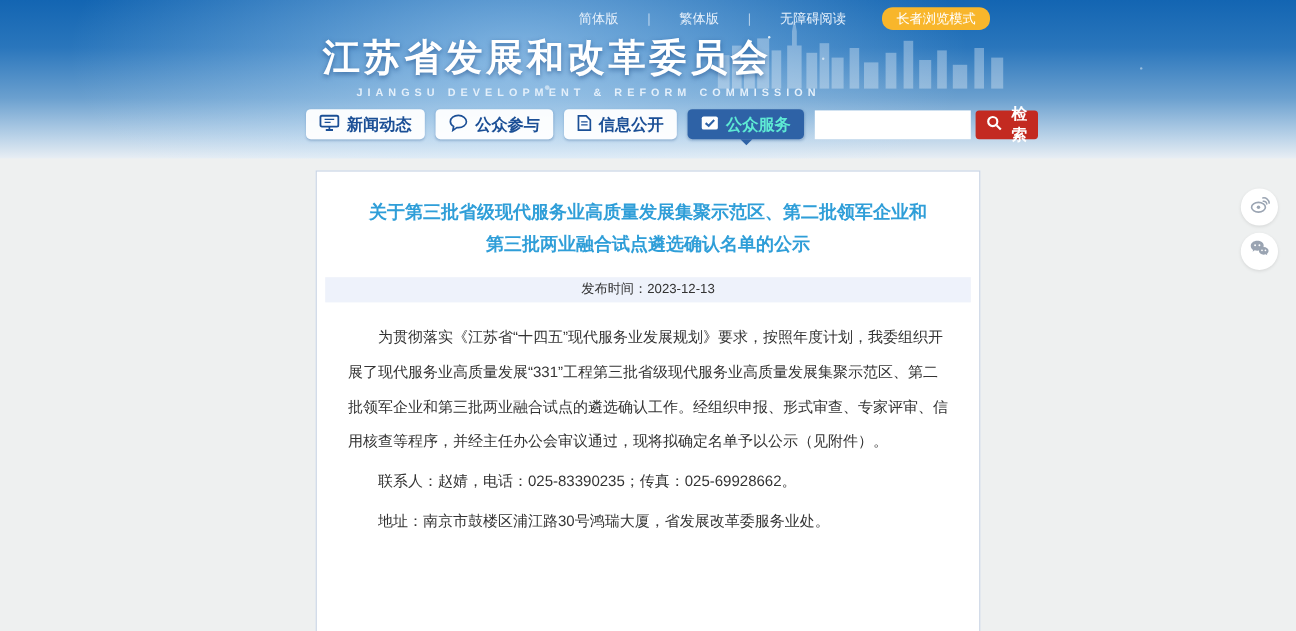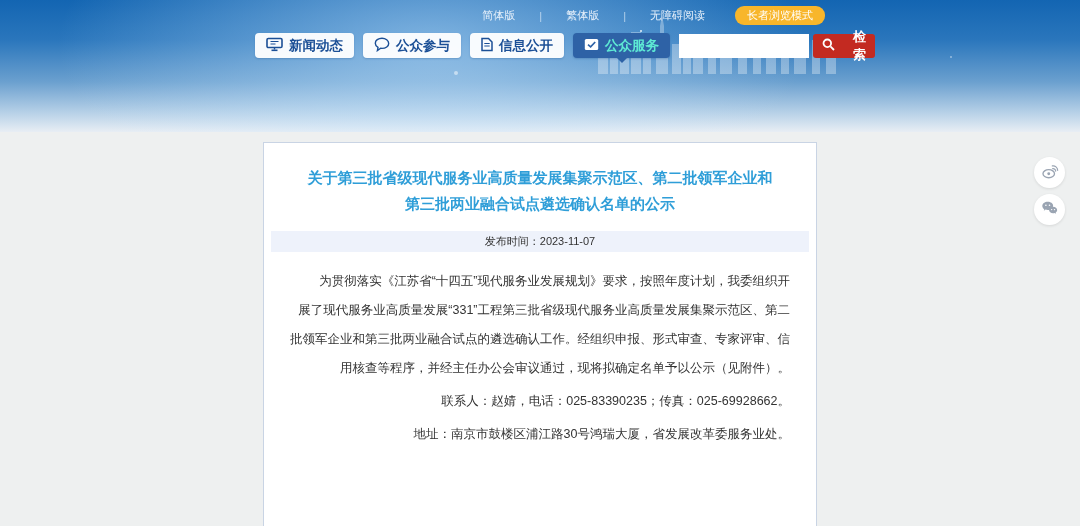--- a/index.html
+++ b/index.html
@@ -128,6 +128,10 @@
       <a class="elder-pill">长者浏览模式</a>
     </div>
 
+    <div class="brand container">
+      <div class="brand-title">江苏省发展和改革委员会</div>
+      <div class="brand-sub">JIANGSU DEVELOPMENT &amp; REFORM COMMISSION</div>
+    </div>
 
     <nav class="navrow container">
       <a class="navbtn">

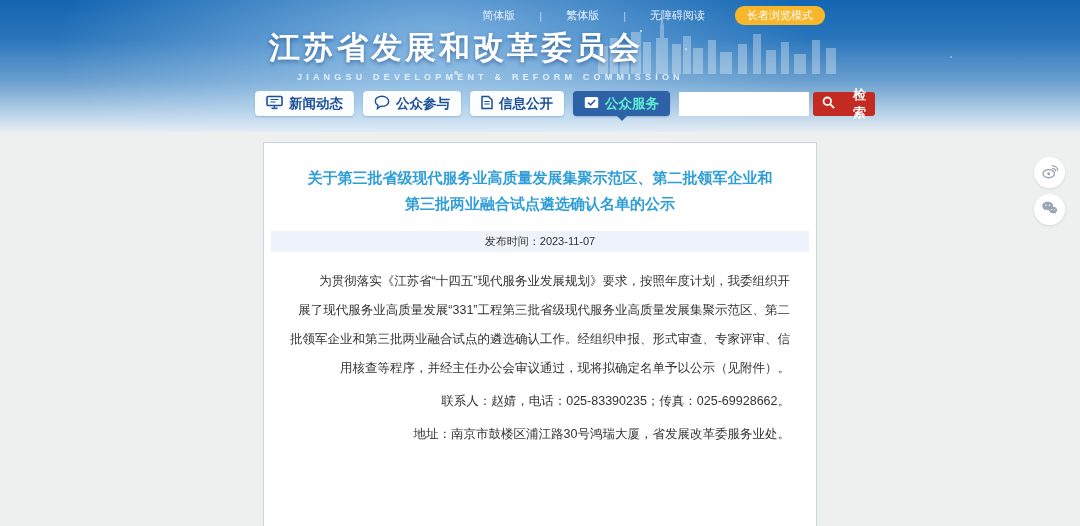--- a/index.html
+++ b/index.html
@@ -65,7 +65,7 @@
   .search-btn{
     height:24px;background:#c32a21;color:#fff;border:none;border-radius:3px;
     padding:0 9px;font-size:13px;font-weight:bold;display:flex;align-items:center;
-    gap:18px;cursor:pointer;
+    gap:8px;cursor:pointer;
   }
   
   .card{

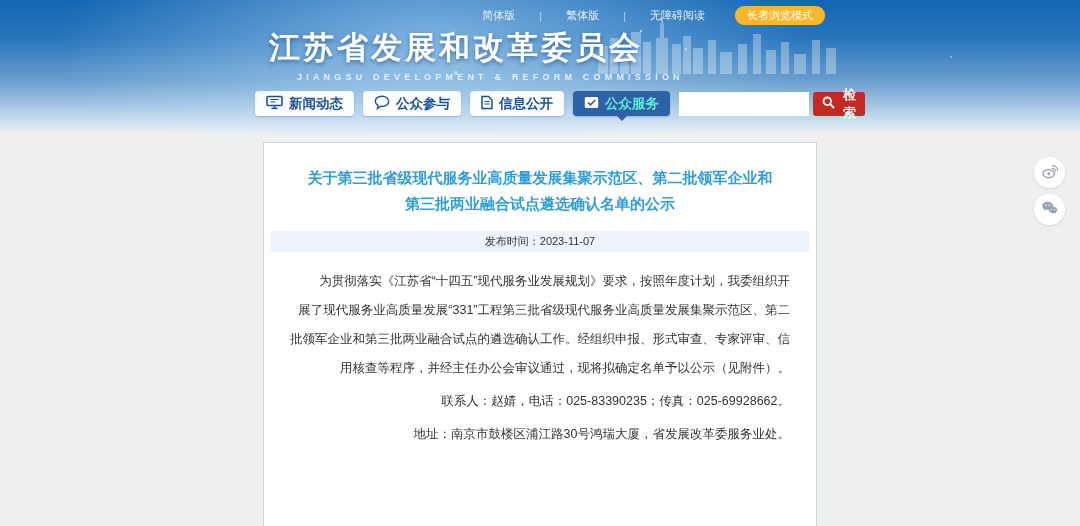--- a/index.html
+++ b/index.html
@@ -194,7 +194,7 @@
         <span style="display:block;">第三批两业融合试点遴选确认名单的公示</span>
       </h1>
       <div class="dateband">
-        <span>发布时间：</span><span>2023-11-07</span>
+        <span>发布时间：</span><span>2023-12-13</span>
       </div>
       <div class="article-body">
         <p>为贯彻落实《江苏省“十四五”现代服务业发展规划》要求，按照年度计划，我委组织开展了现代服务业高质量发展“331”工程第三批省级现代服务业高质量发展集聚示范区、第二批领军企业和第三批两业融合试点的遴选确认工作。经组织申报、形式审查、专家评审、信用核查等程序，并经主任办公会审议通过，现将拟确定名单予以公示（见附件）。</p>

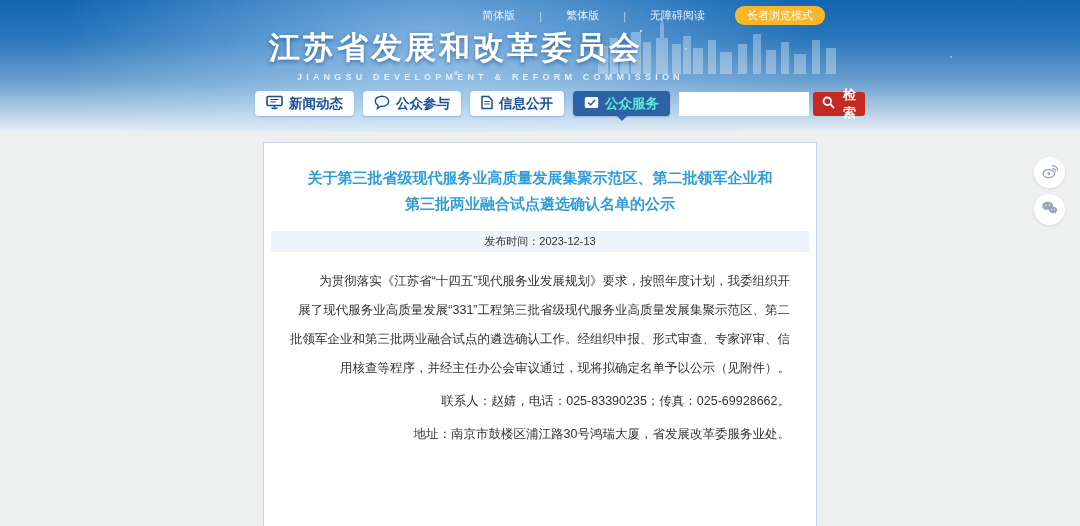--- a/index.html
+++ b/index.html
@@ -81,7 +81,7 @@
     text-align:center;font-size:11px;color:#333;
   }
   .article-body{padding:15px 26px 0;font-size:12.5px;color:#333;}
-  .article-body p{margin:0 0 4px;line-height:29px;text-indent:2em;text-align:right;}
+  .article-body p{margin:0 0 4px;line-height:29px;text-indent:2em;}
   
   .share{position:absolute;right:15px;top:157px;display:flex;flex-direction:column;gap:6px;}
   .share-btn{

